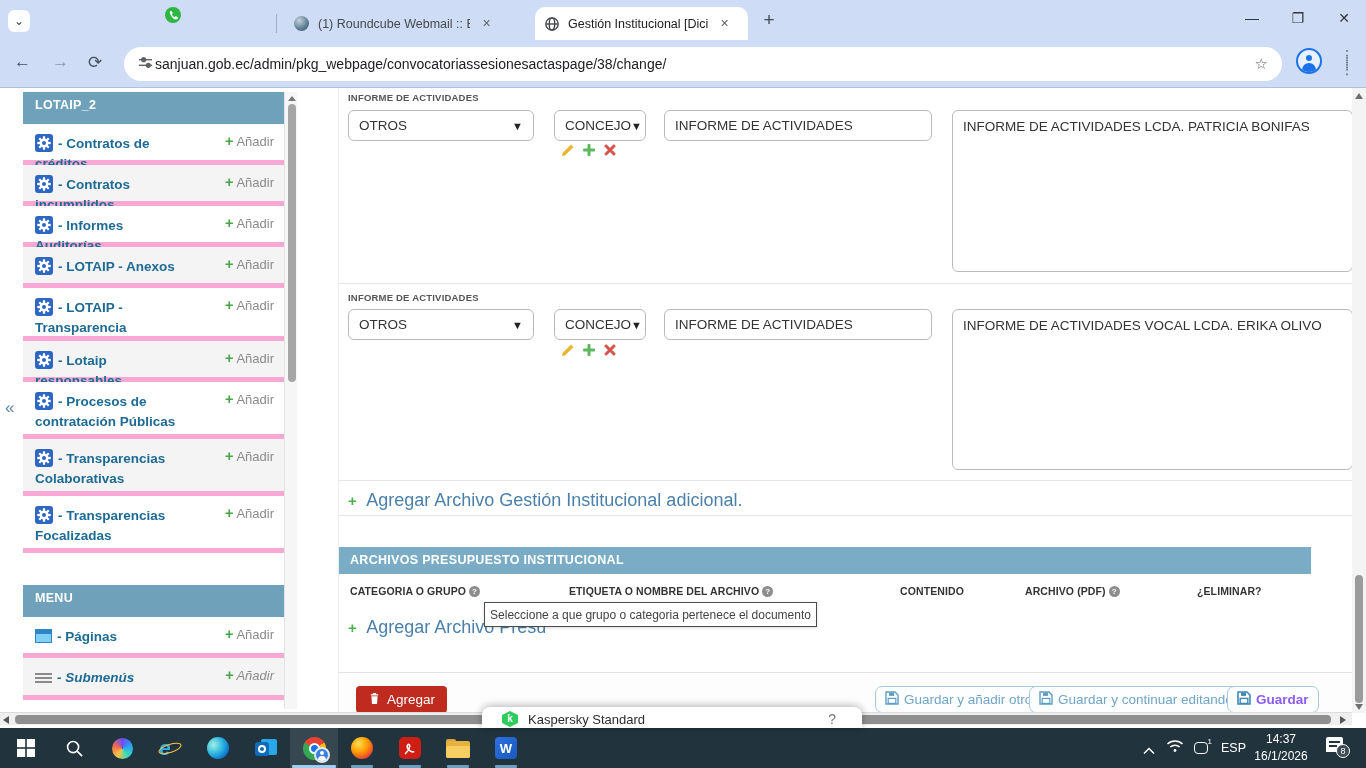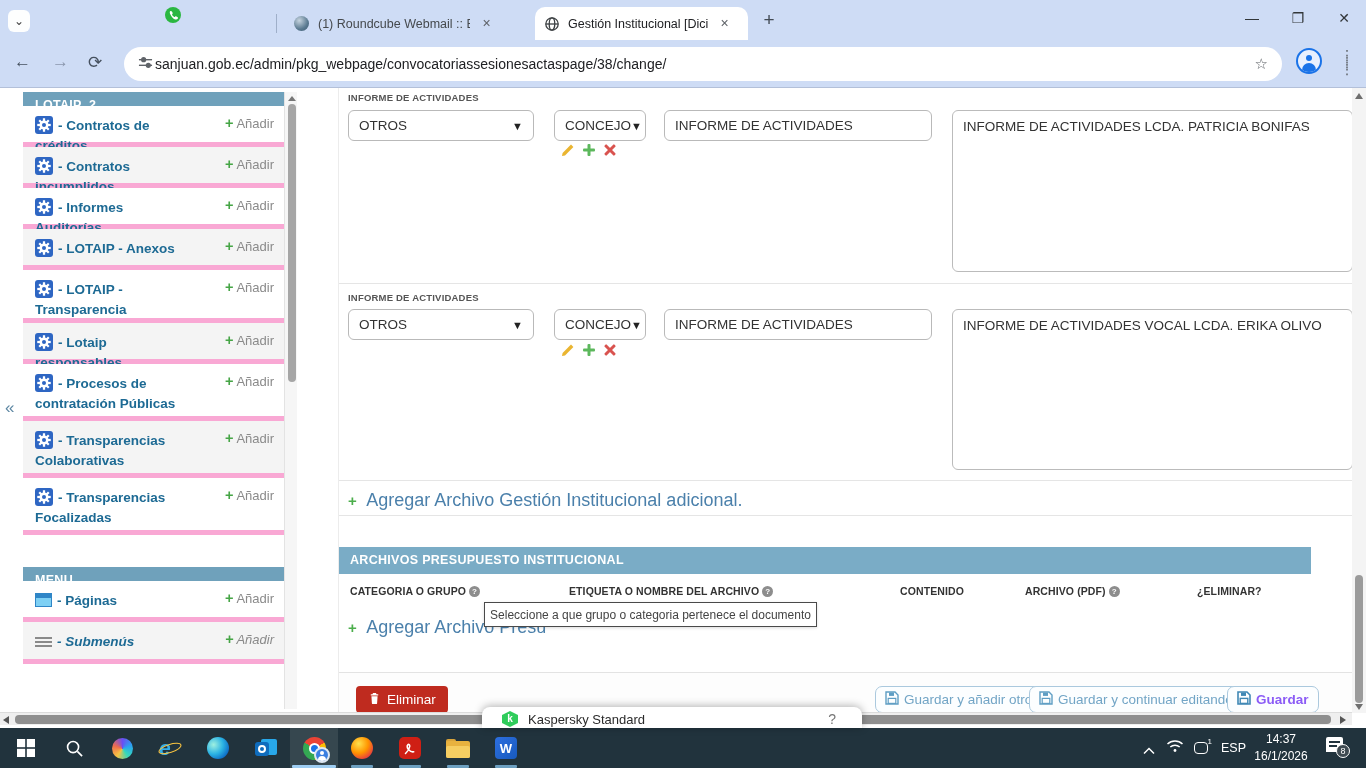--- a/index.html
+++ b/index.html
@@ -38,7 +38,7 @@
 
   
   .sidebar { position:absolute; left:23px; top:4px; width:261px; }
-  .sbheader { height:14px; background:#6fa1bb; color:#fff; font-size:12.5px; font-weight:bold; line-height:26px; padding-left:12px; letter-spacing:.3px; }
+  .sbheader { height:32px; background:#6fa1bb; color:#fff; font-size:12.5px; font-weight:bold; line-height:26px; padding-left:12px; letter-spacing:.3px; }
   .sbitem { position:relative; padding:9px 8px 9px 12px; border-bottom:5px solid #f9a8d4; background:#fff; }
   .sbitem.alt { background:#f4f4f4; }
   .sblabel { display:inline; font-size:13.5px; font-weight:bold; color:#1d6a94; line-height:19px; }

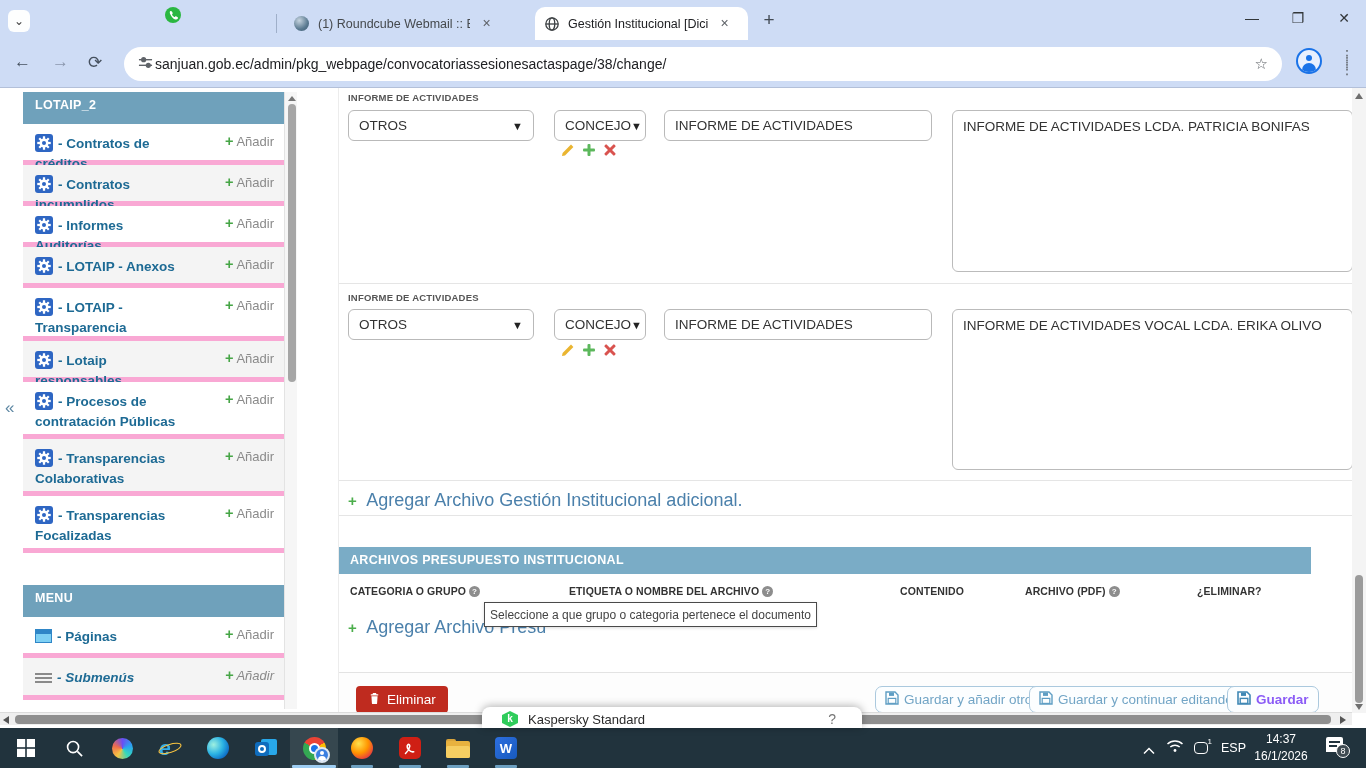--- a/index.html
+++ b/index.html
@@ -433,7 +433,7 @@
               <path fill="#fff" d="M3.7 4.6h6.6l-.5 7.4a1 1 0 0 1-1 .9H5.2a1 1 0 0 1-1-.9z"></path>
             </svg>
         </span>
-        <span>Eliminar</span>
+        <span>Agregar</span>
       </div>
       <div class="savebtn" style="left:536px;">
         <span><svg viewBox="0 0 14 14" width="14" height="14" fill="#5f9ec4">

